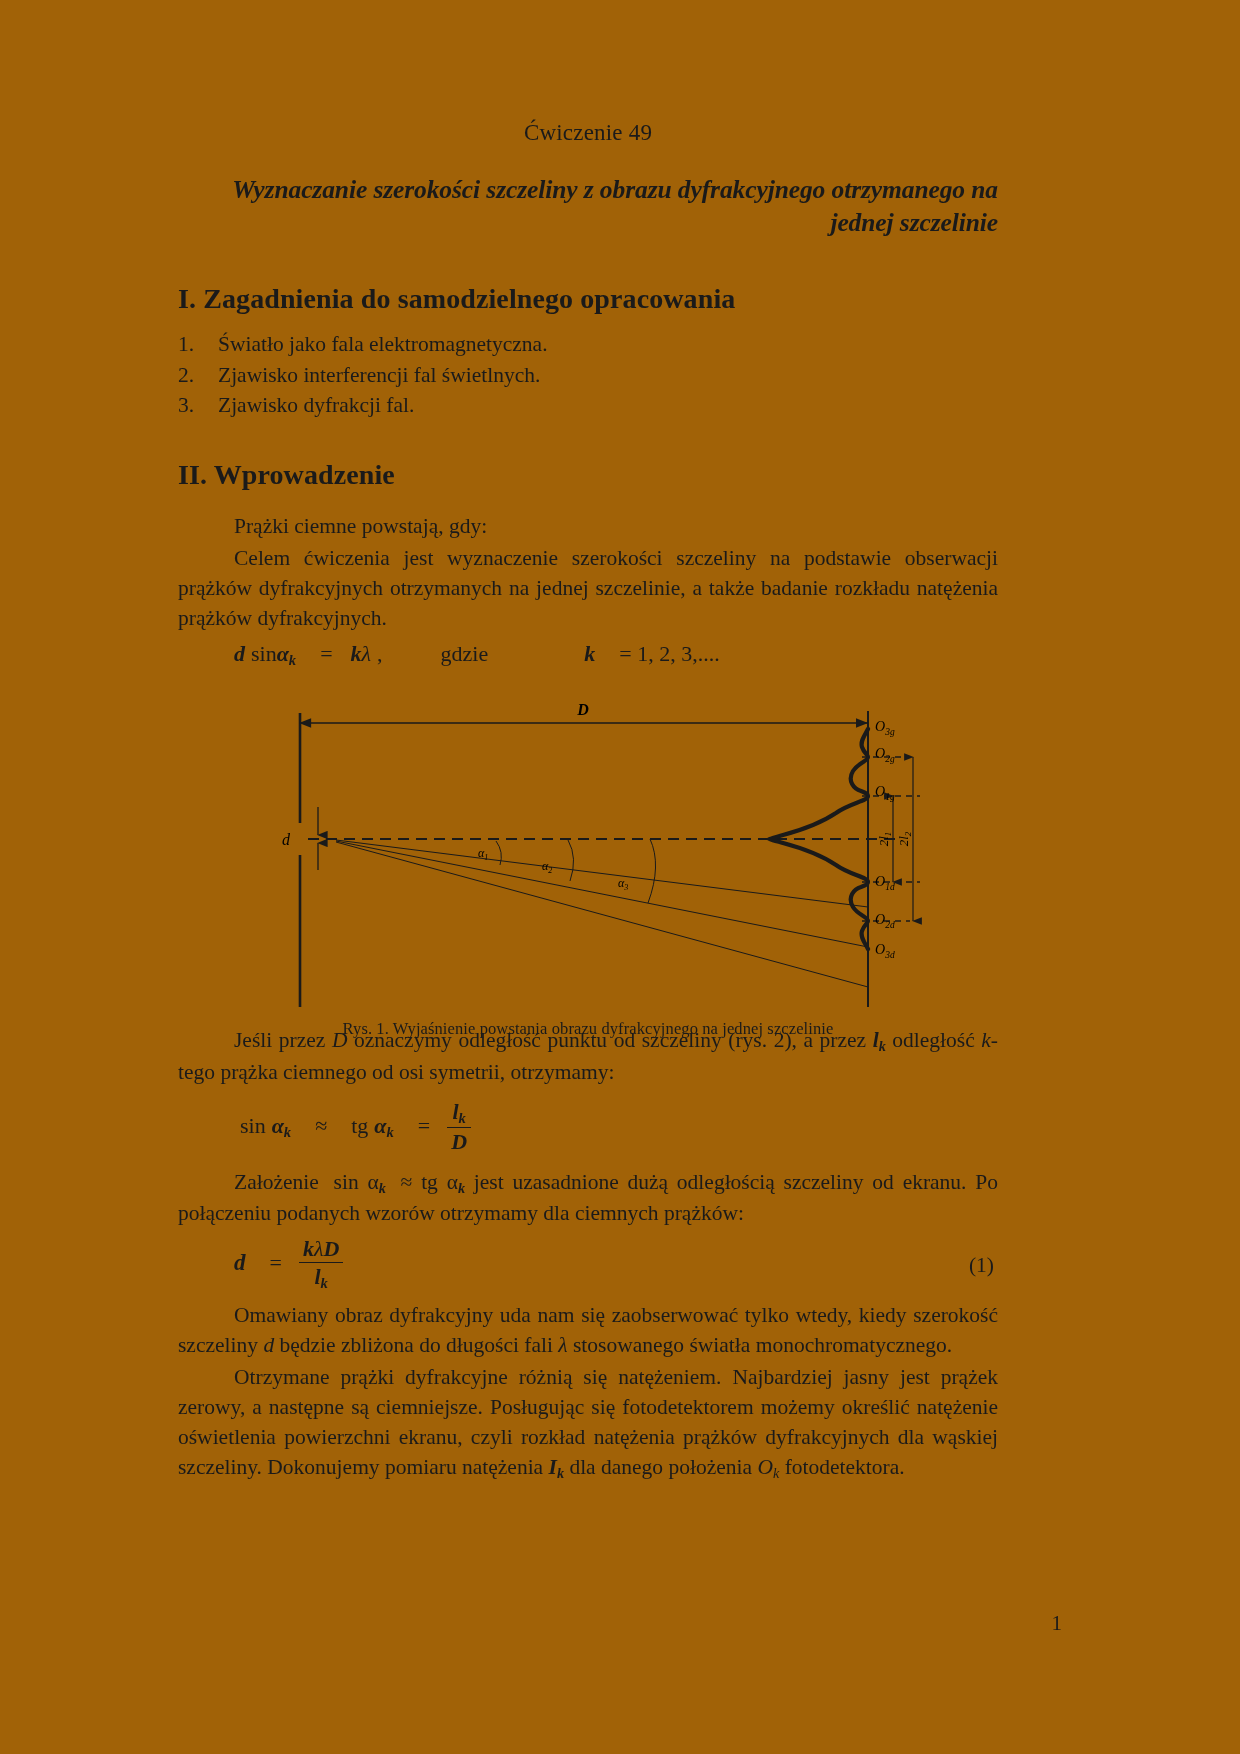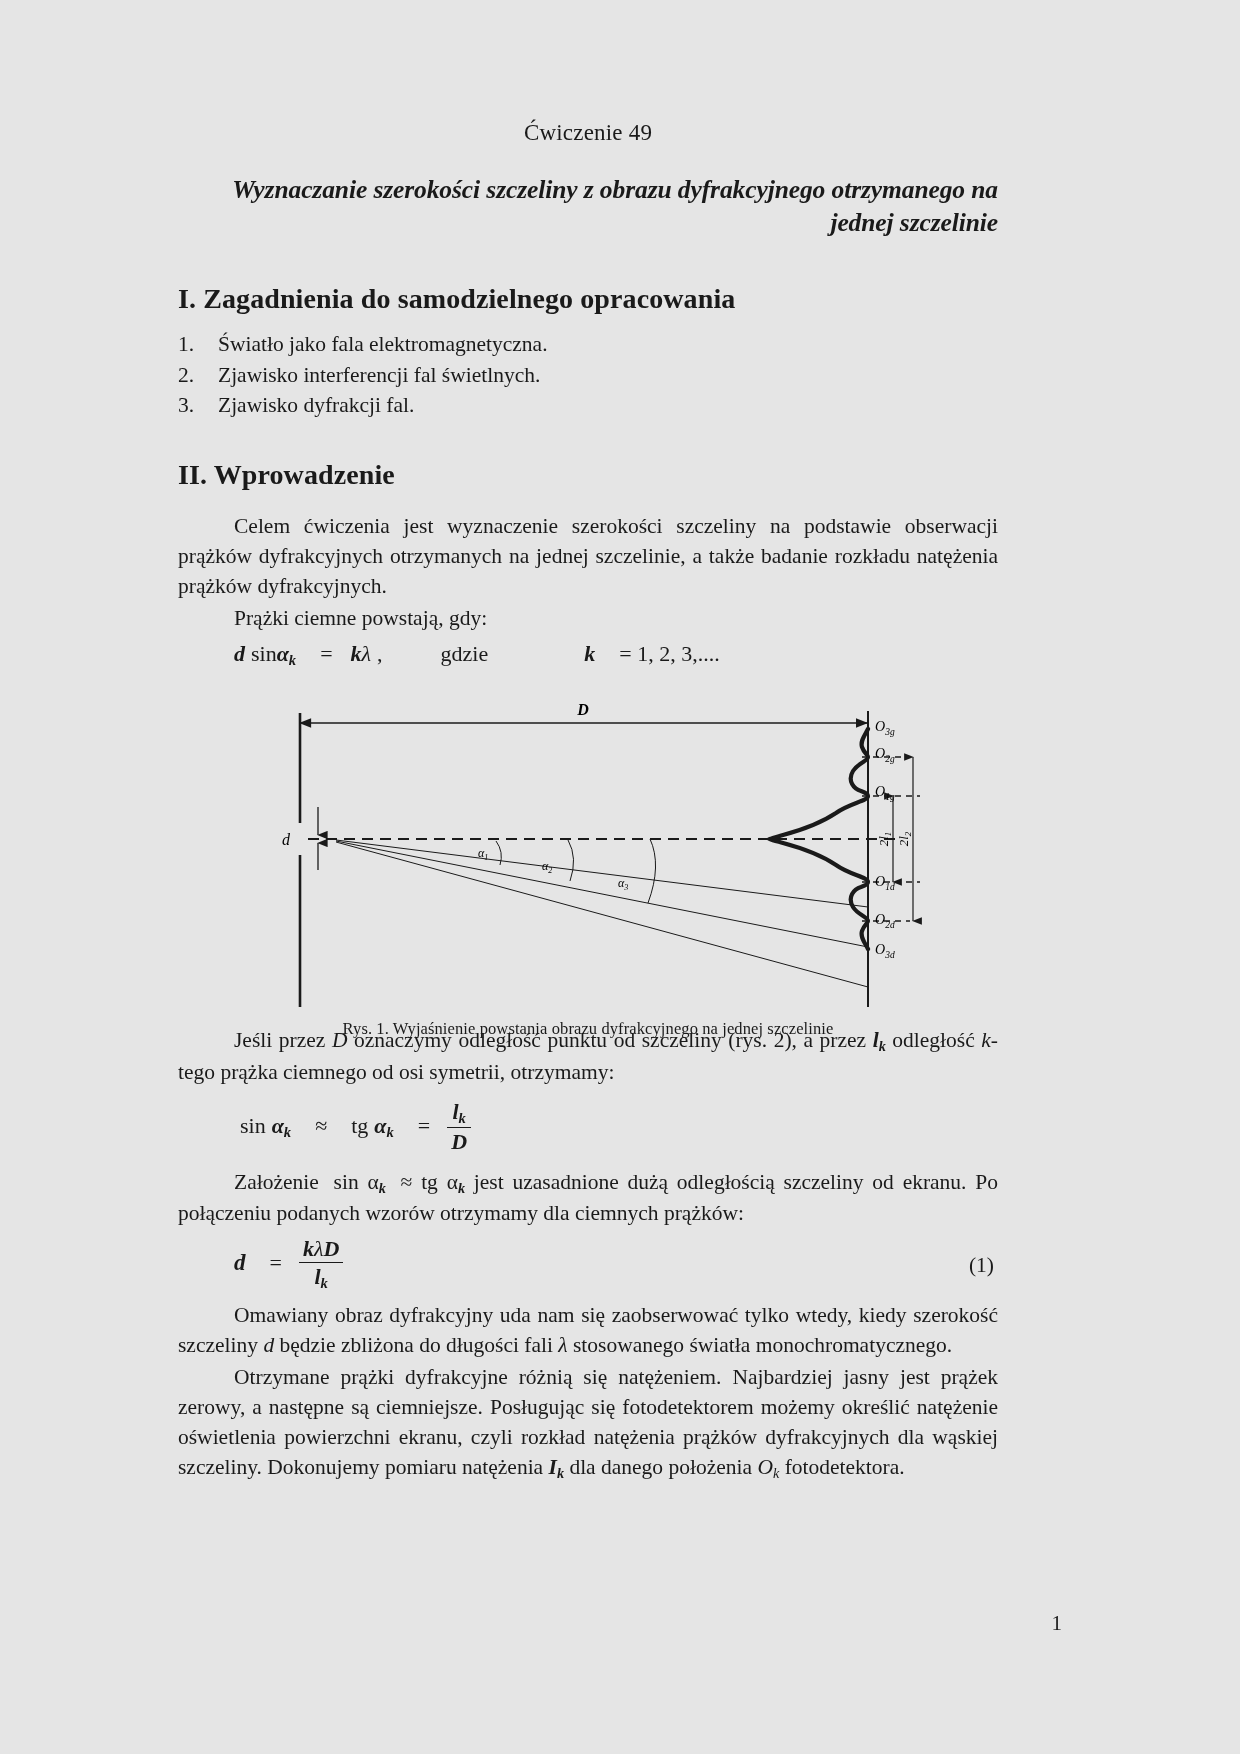--- a/index.html
+++ b/index.html
@@ -20,7 +20,7 @@
     left: 0; top: 0;
     width: 1240px;
     height: 1754px;
-    background: #e5e5e5;
+    background: #a16207;
   }
   .content {
     position: absolute;

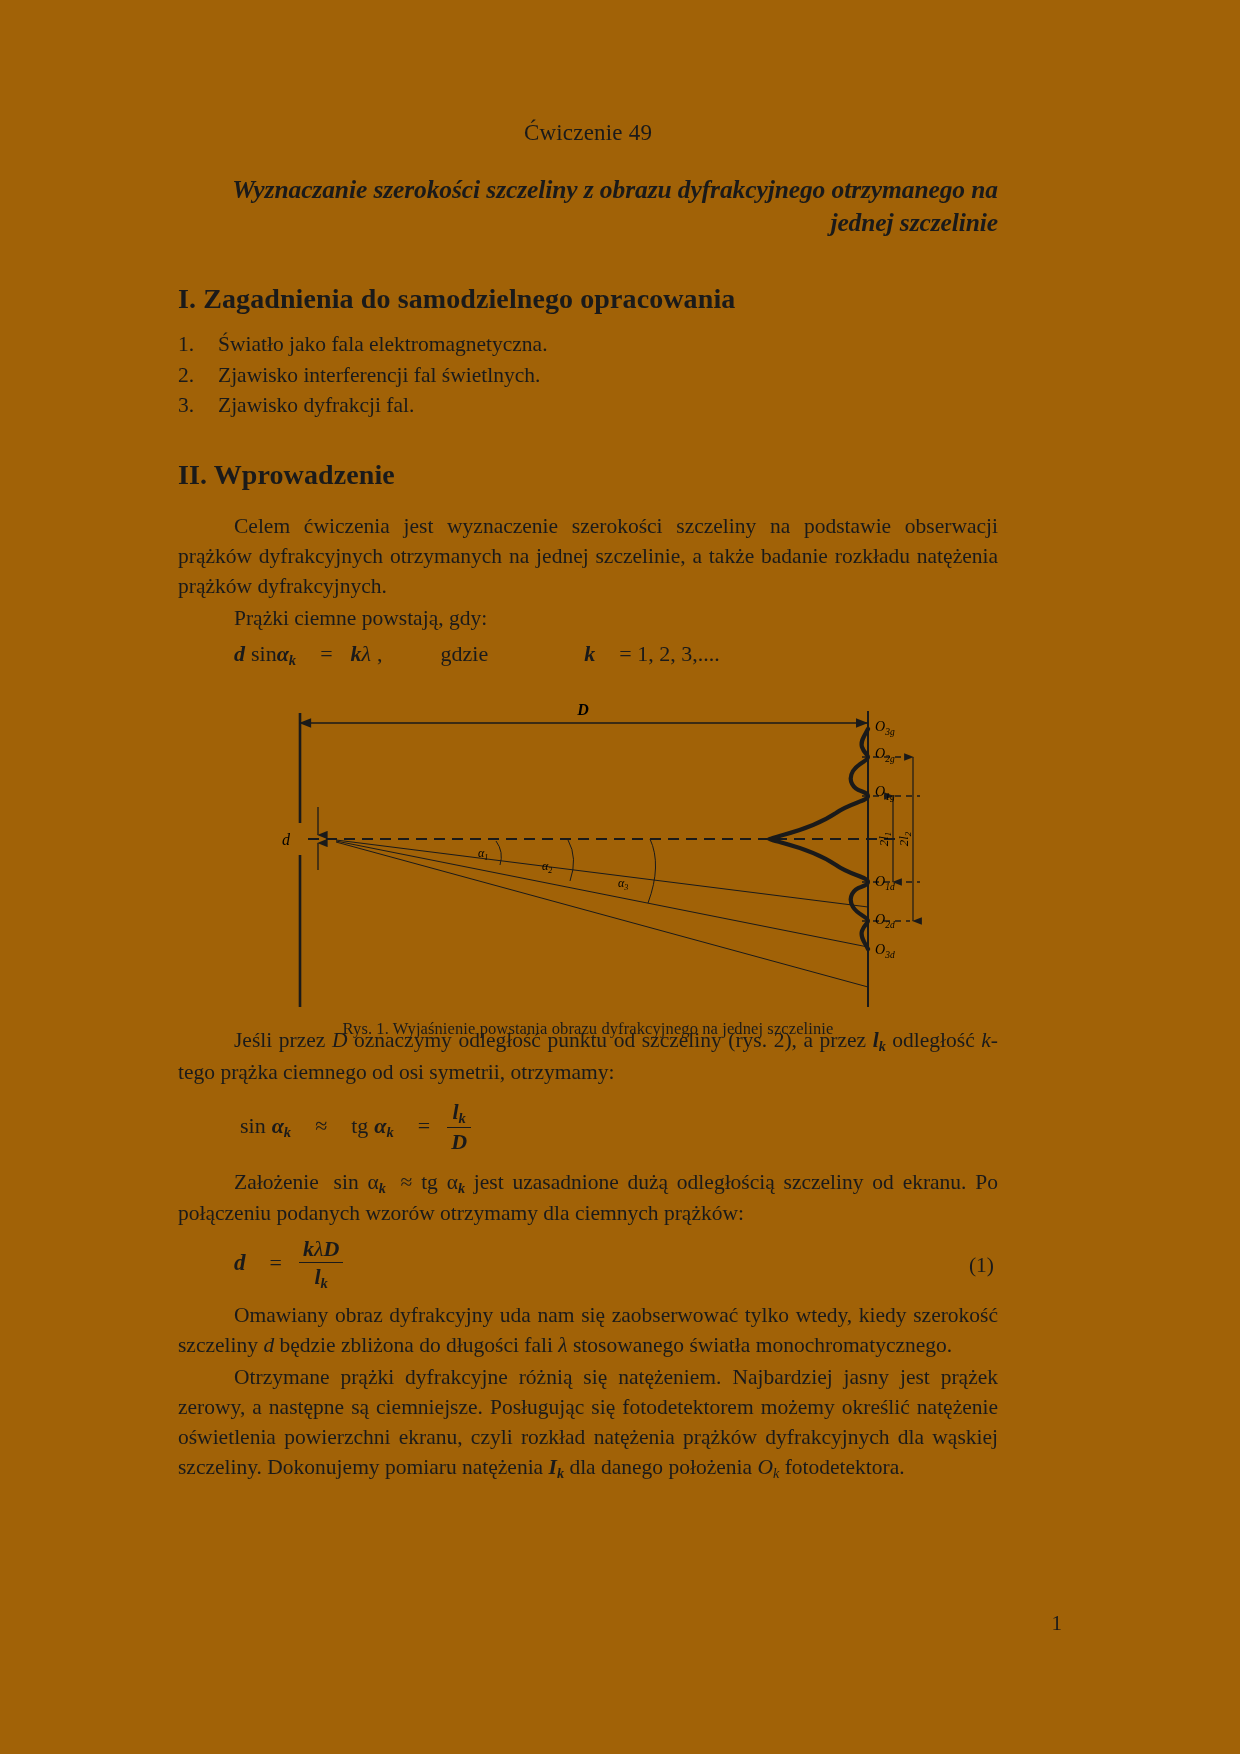--- a/index.html
+++ b/index.html
@@ -194,9 +194,9 @@
 
     <div class="section-head sec2">II. Wprowadzenie</div>
 
+    <p class="body noind" style="text-indent:56px;">Prążki ciemne powstają, gdy:</p>
+
     <p class="body">Celem ćwiczenia jest wyznaczenie szerokości szczeliny na podstawie obserwacji prążków dyfrakcyjnych otrzymanych na jednej szczelinie, a także badanie rozkładu natężenia prążków dyfrakcyjnych.</p>
-
-    <p class="body noind" style="text-indent:56px;">Prążki ciemne powstają, gdy:</p>
 
     <div class="math-line">
       <span class="mi">d</span><span class="mr">sin</span><span class="mi">α</span><sub class="k">k</sub><span class="gap-sm"></span><span class="mr">=</span><span class="gap-sm"></span><span class="mi">k</span><span class="mi-l">λ</span><span class="mr">,</span><span class="gap-md"></span><span class="mr">gdzie</span><span class="gap-lg"></span><span class="mi">k</span><span class="gap-sm"></span><span class="mr">= 1, 2, 3,....</span>

